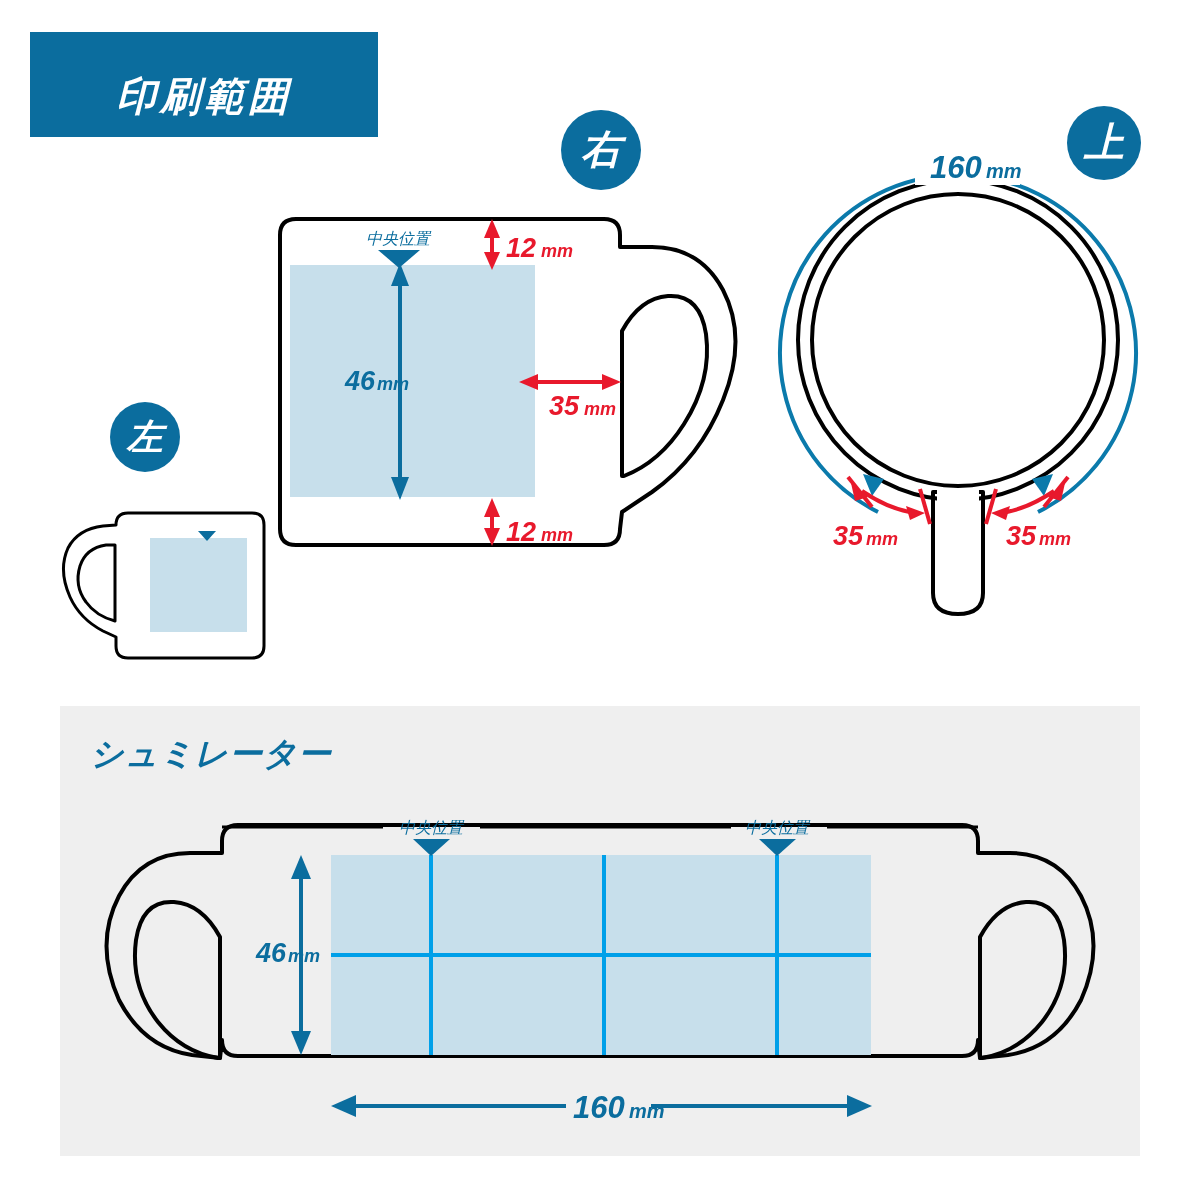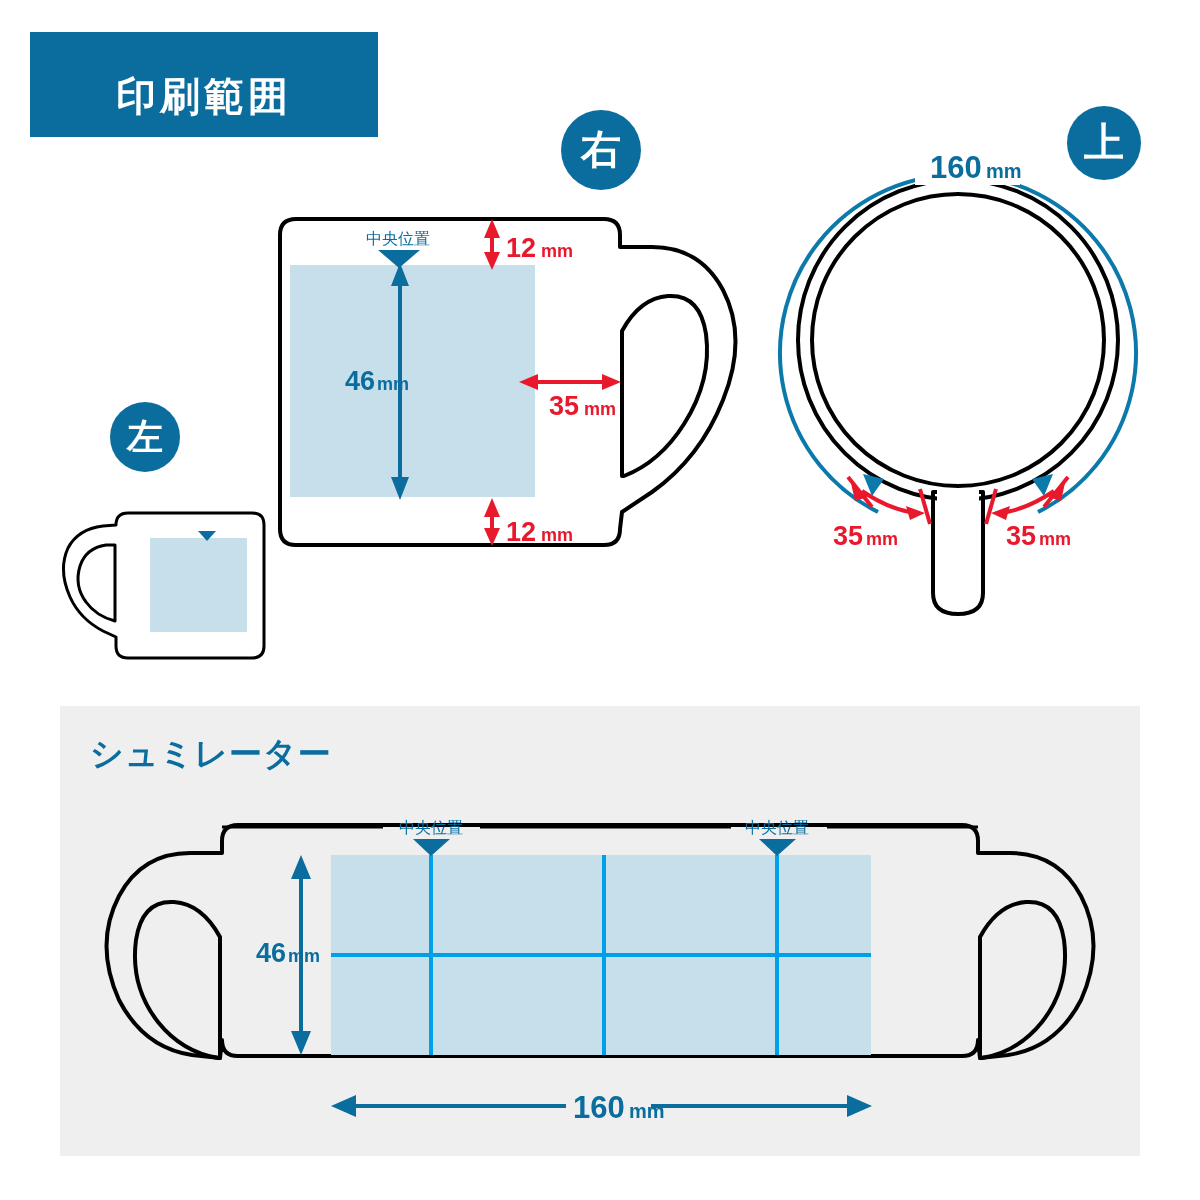--- a/index.html
+++ b/index.html
@@ -19,6 +19,7 @@
     left: 0; top: 0;
     width: 1200px;
     height: 1200px;
+    font-style: italic;
   }
   #stage > svg {
     display: block;

